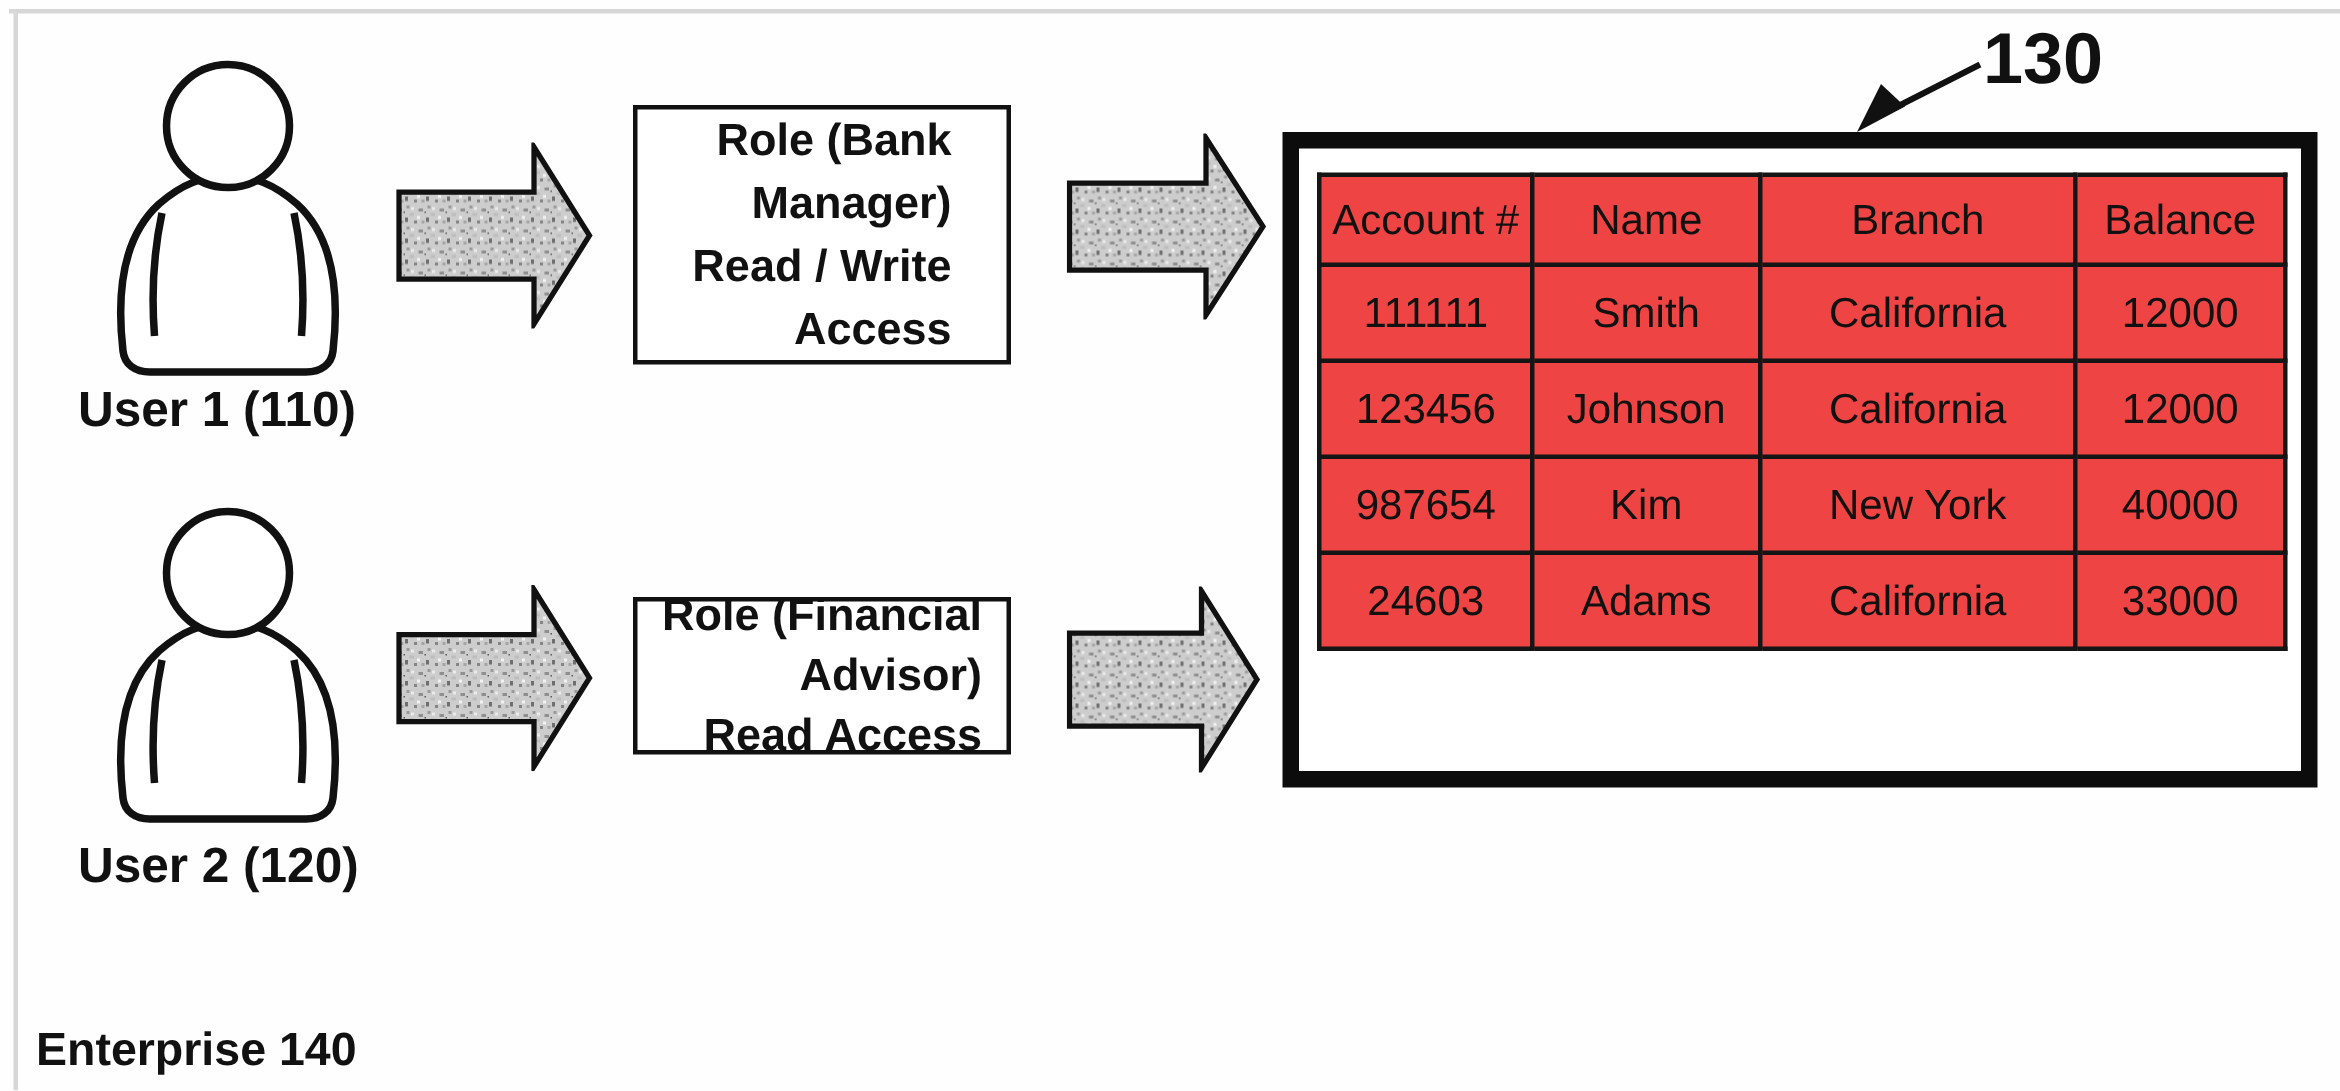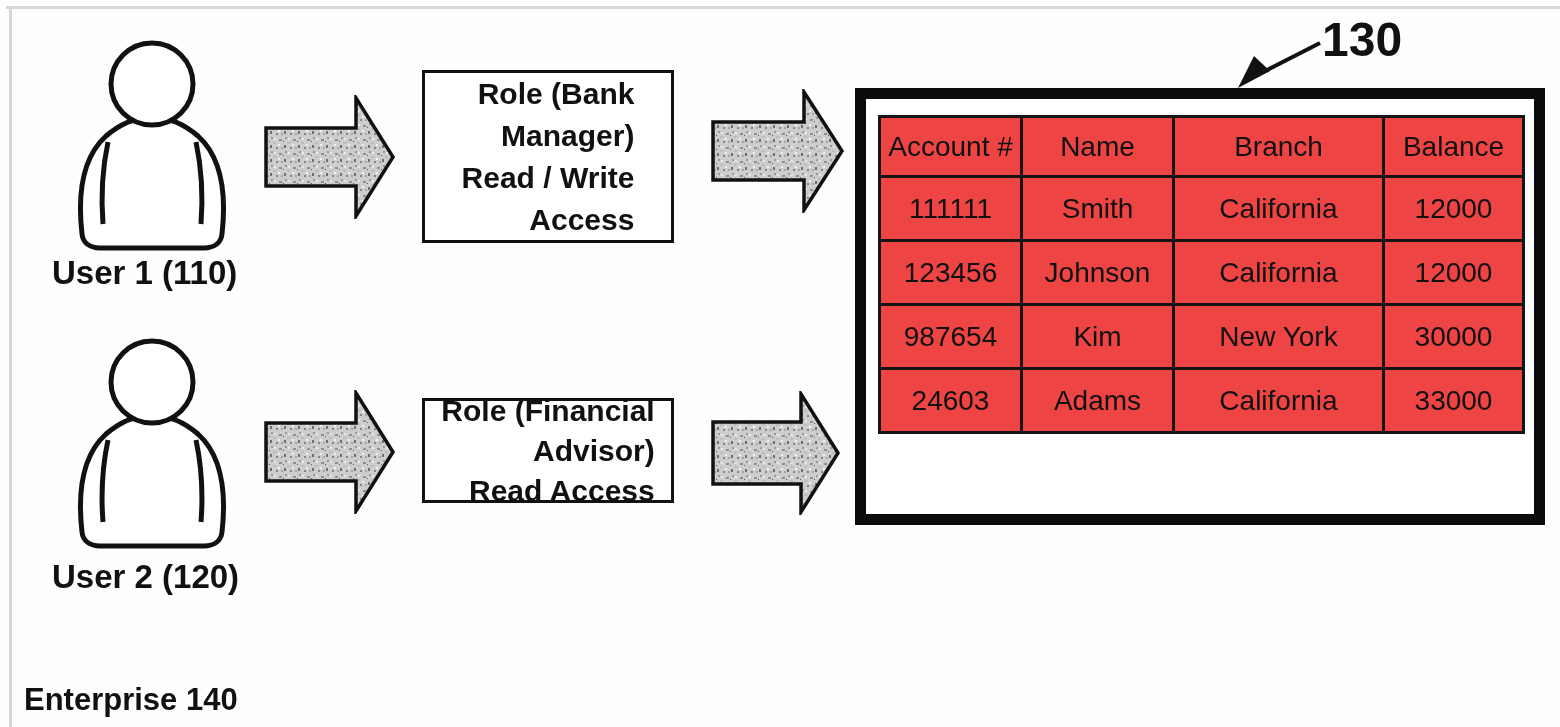--- a/index.html
+++ b/index.html
@@ -170,7 +170,7 @@
         <td>987654</td>
         <td>Kim</td>
         <td>New York</td>
-        <td>30000</td>
+        <td>40000</td>
       </tr>
       <tr>
         <td>24603</td>

